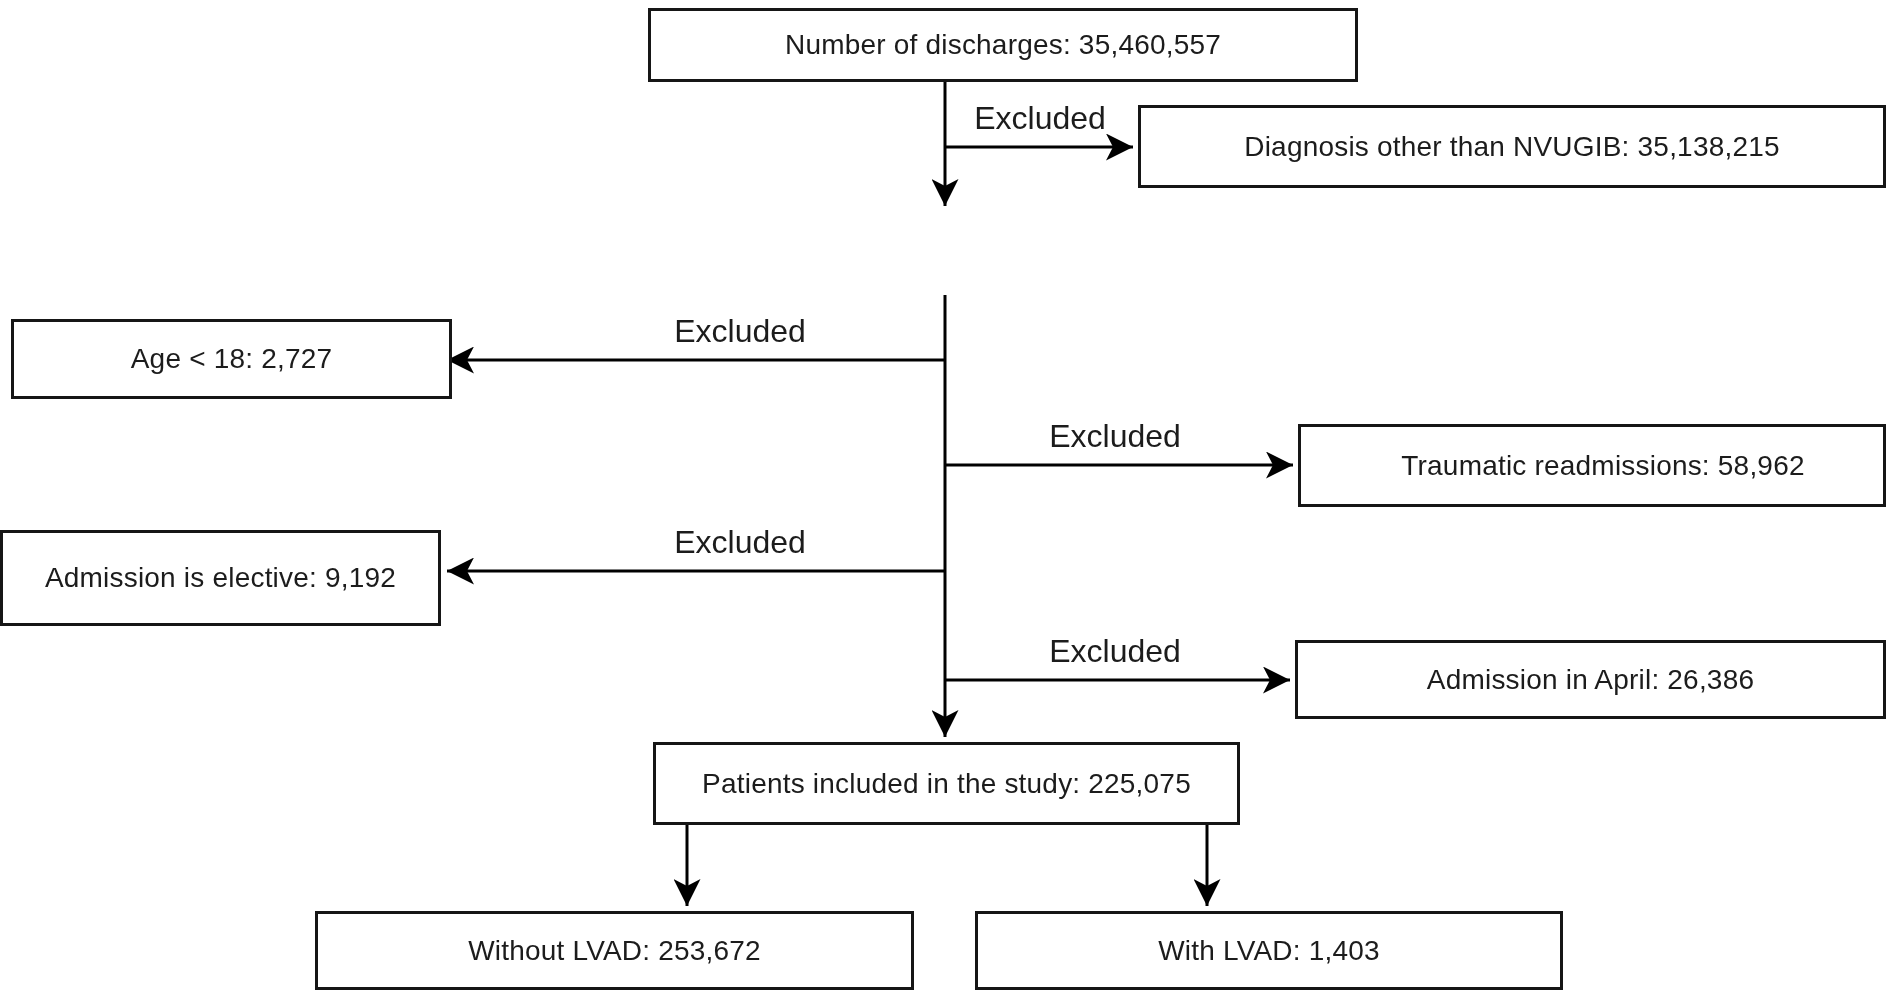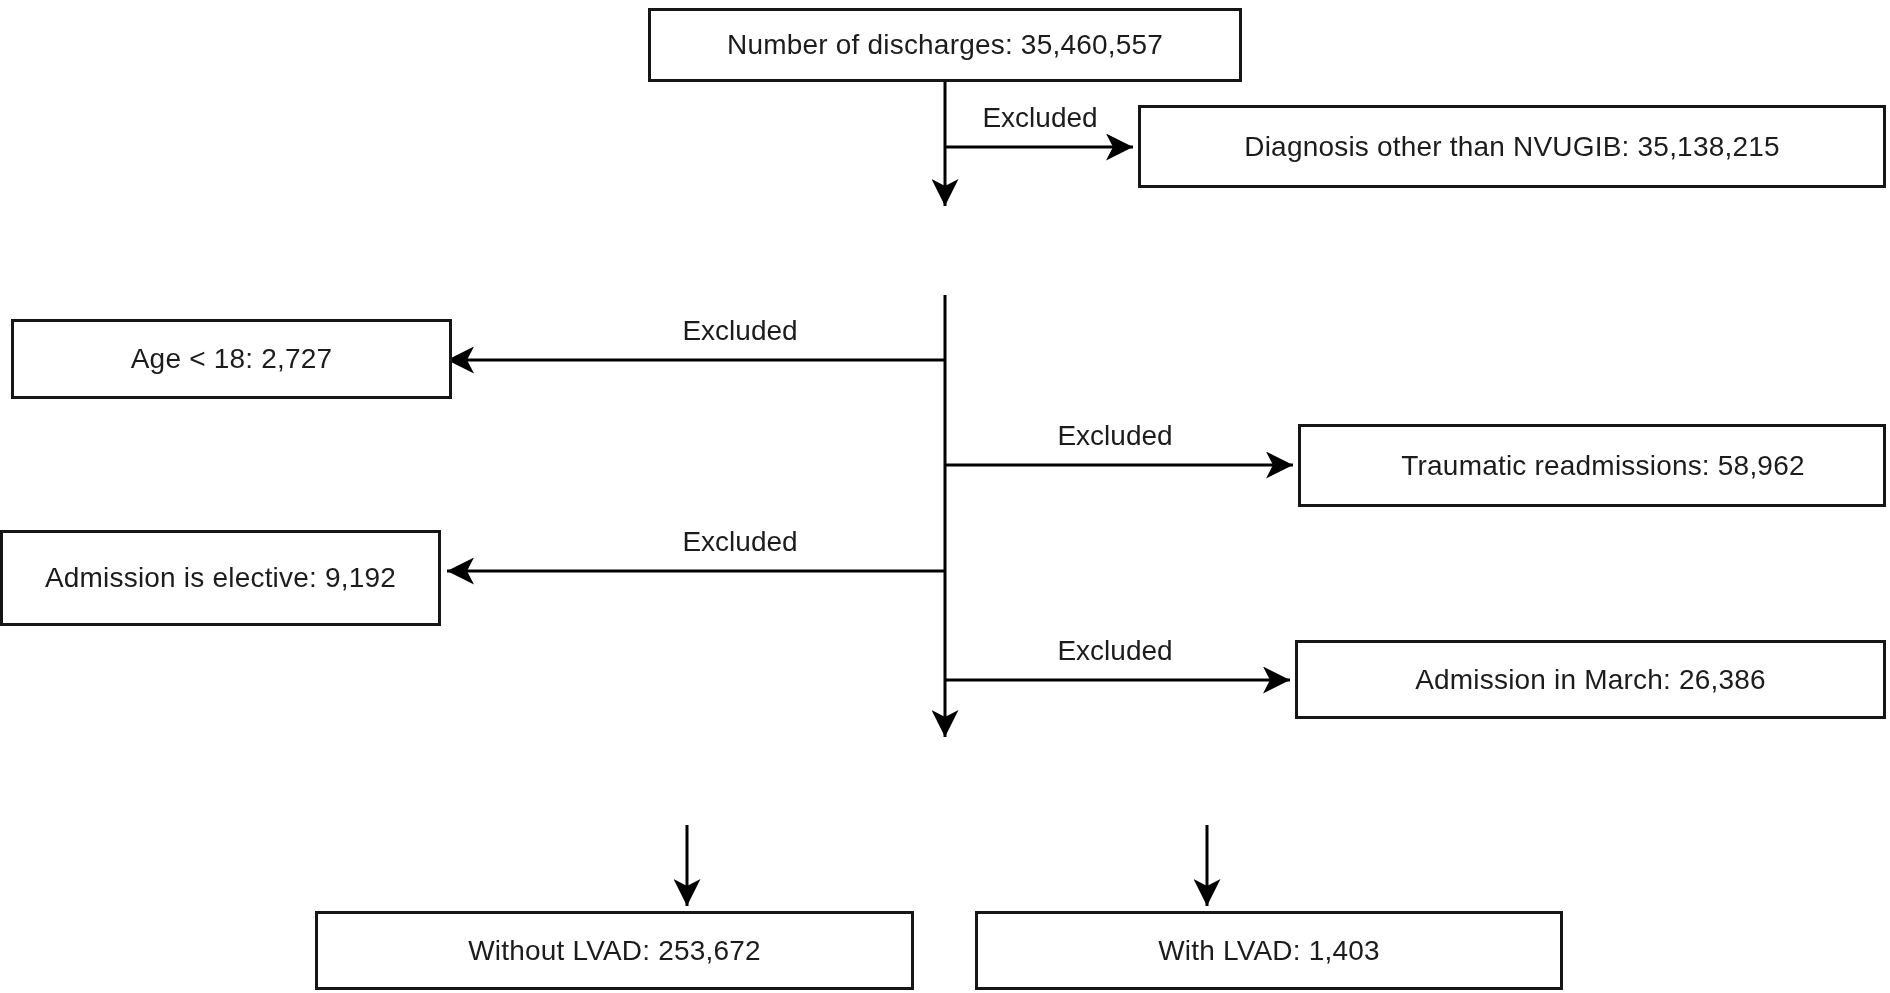--- a/index.html
+++ b/index.html
@@ -53,7 +53,7 @@
     z-index: 3;
   }
   
-  .n-discharges  { left: 648px;  top: 8px;   width: 594px; height: 74px; }
+  .n-discharges  { left: 648px;  top: 8px;   width: 710px; height: 74px; }
   .n-diagnosis   { left: 1138px; top: 105px; width: 748px; height: 83px; }
   .n-index       { left: 635px;  top: 212px; width: 620px; height: 83px; }
   .n-age         { left: 0px;    top: 319px; width: 441px; height: 80px; margin-left: 11px; }

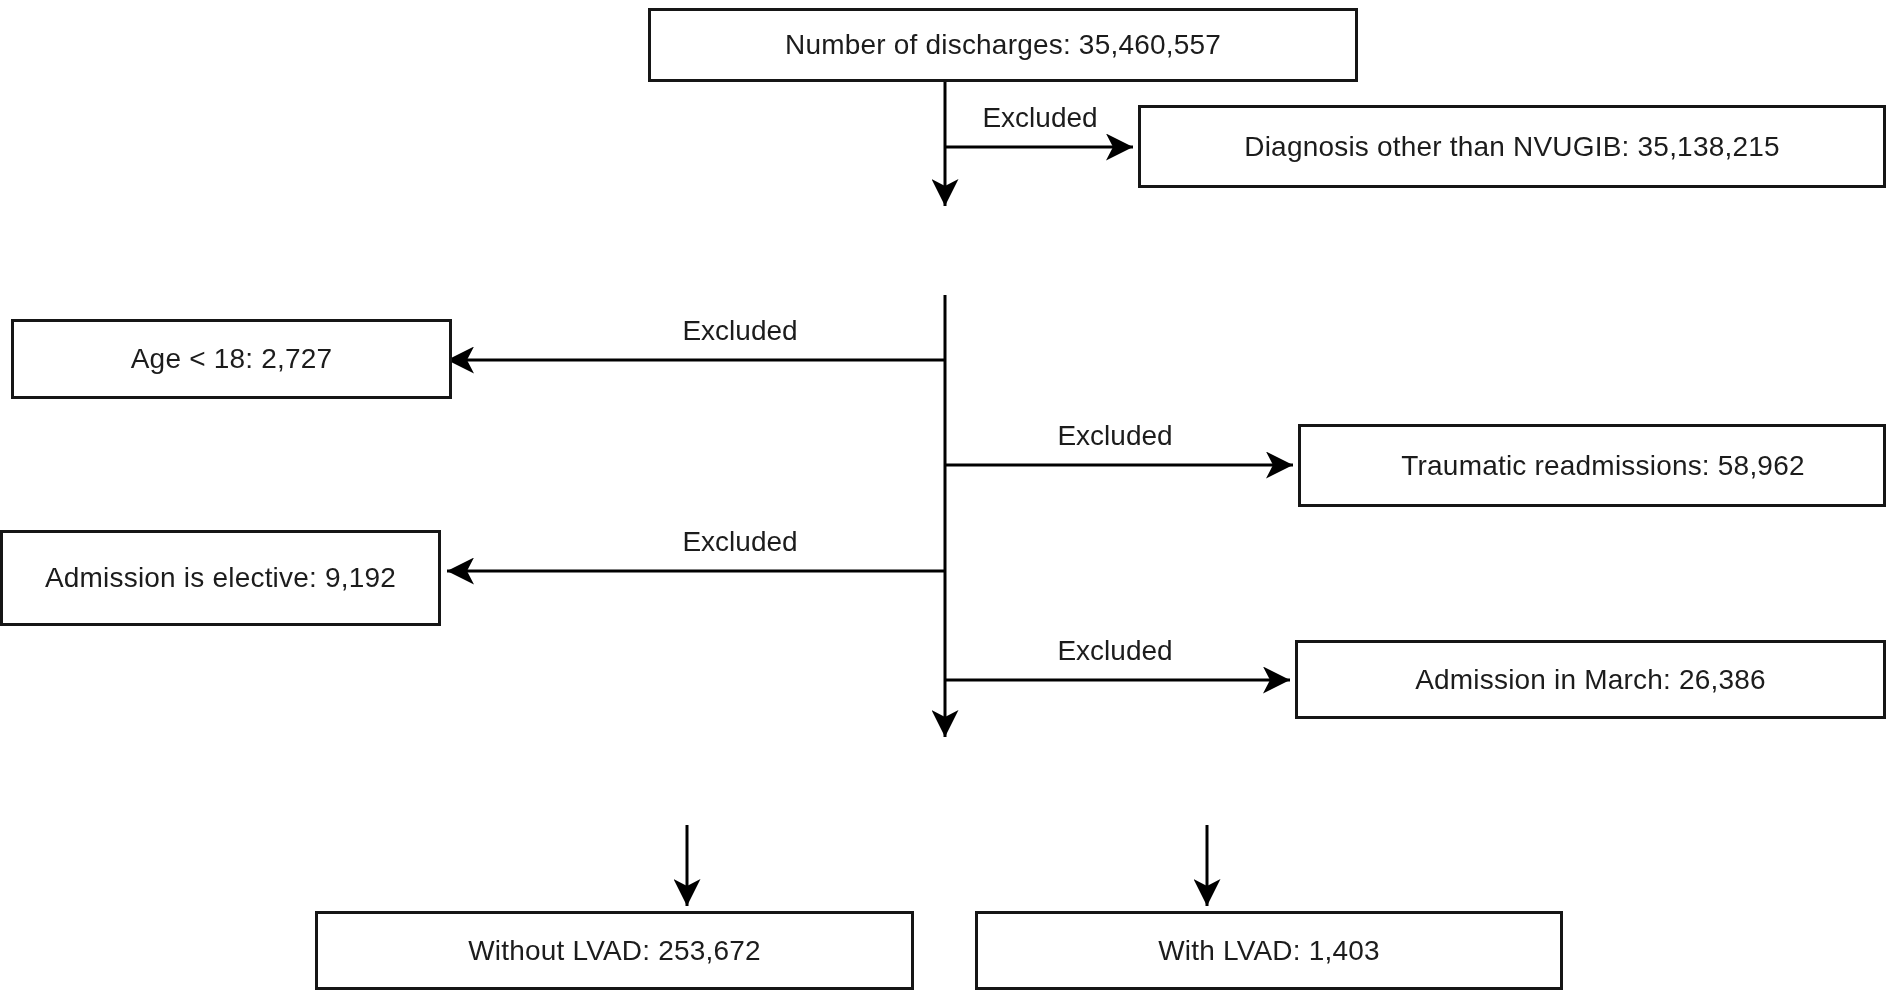--- a/index.html
+++ b/index.html
@@ -46,7 +46,7 @@
   .edge-label {
     position: absolute;
     transform: translateX(-50%);
-    font-size: 28px;
+    font-size: 32px;
     font-weight: 300;
     line-height: 34px;
     white-space: nowrap;

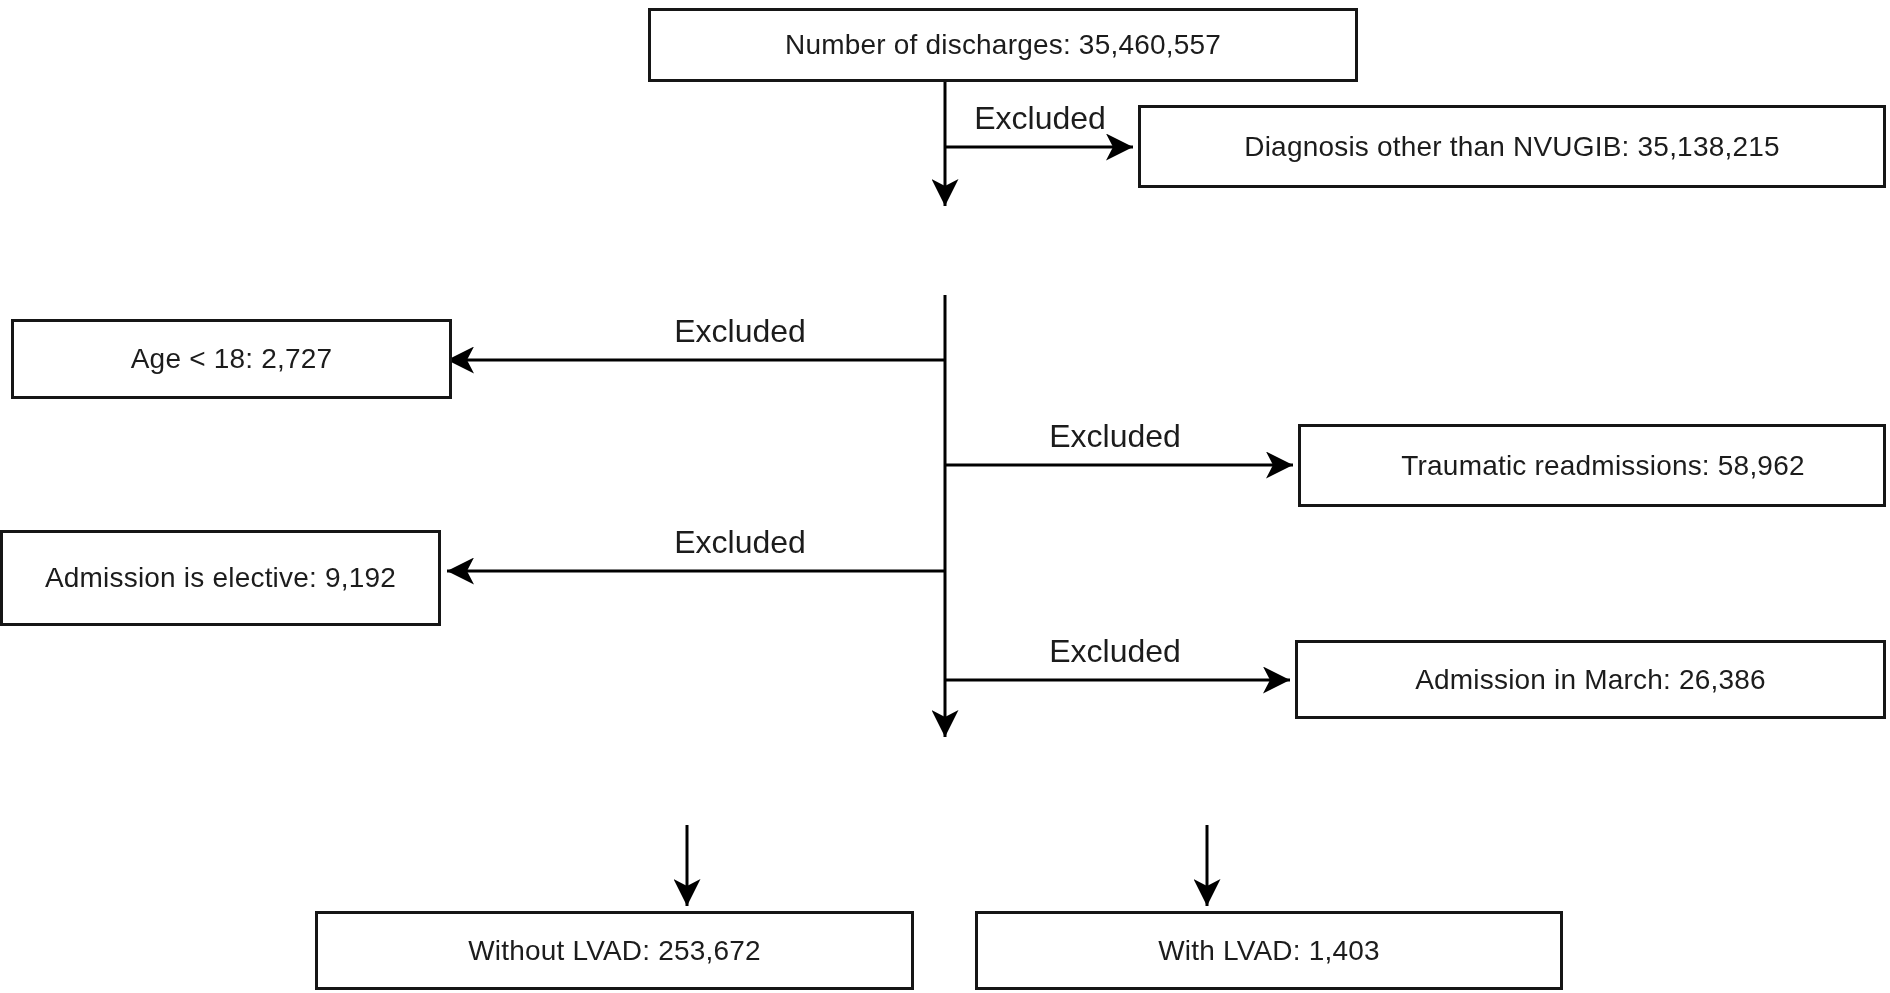--- a/index.html
+++ b/index.html
@@ -103,7 +103,7 @@
 
   <div class="node n-elective">Admission is elective: 9,192</div>
 
-  <div class="node n-december">Admission in March: 26,386</div>
+  <div class="node n-december">Admission in April: 26,386</div>
 
 
   <div class="node n-without">Without LVAD: 253,672</div>

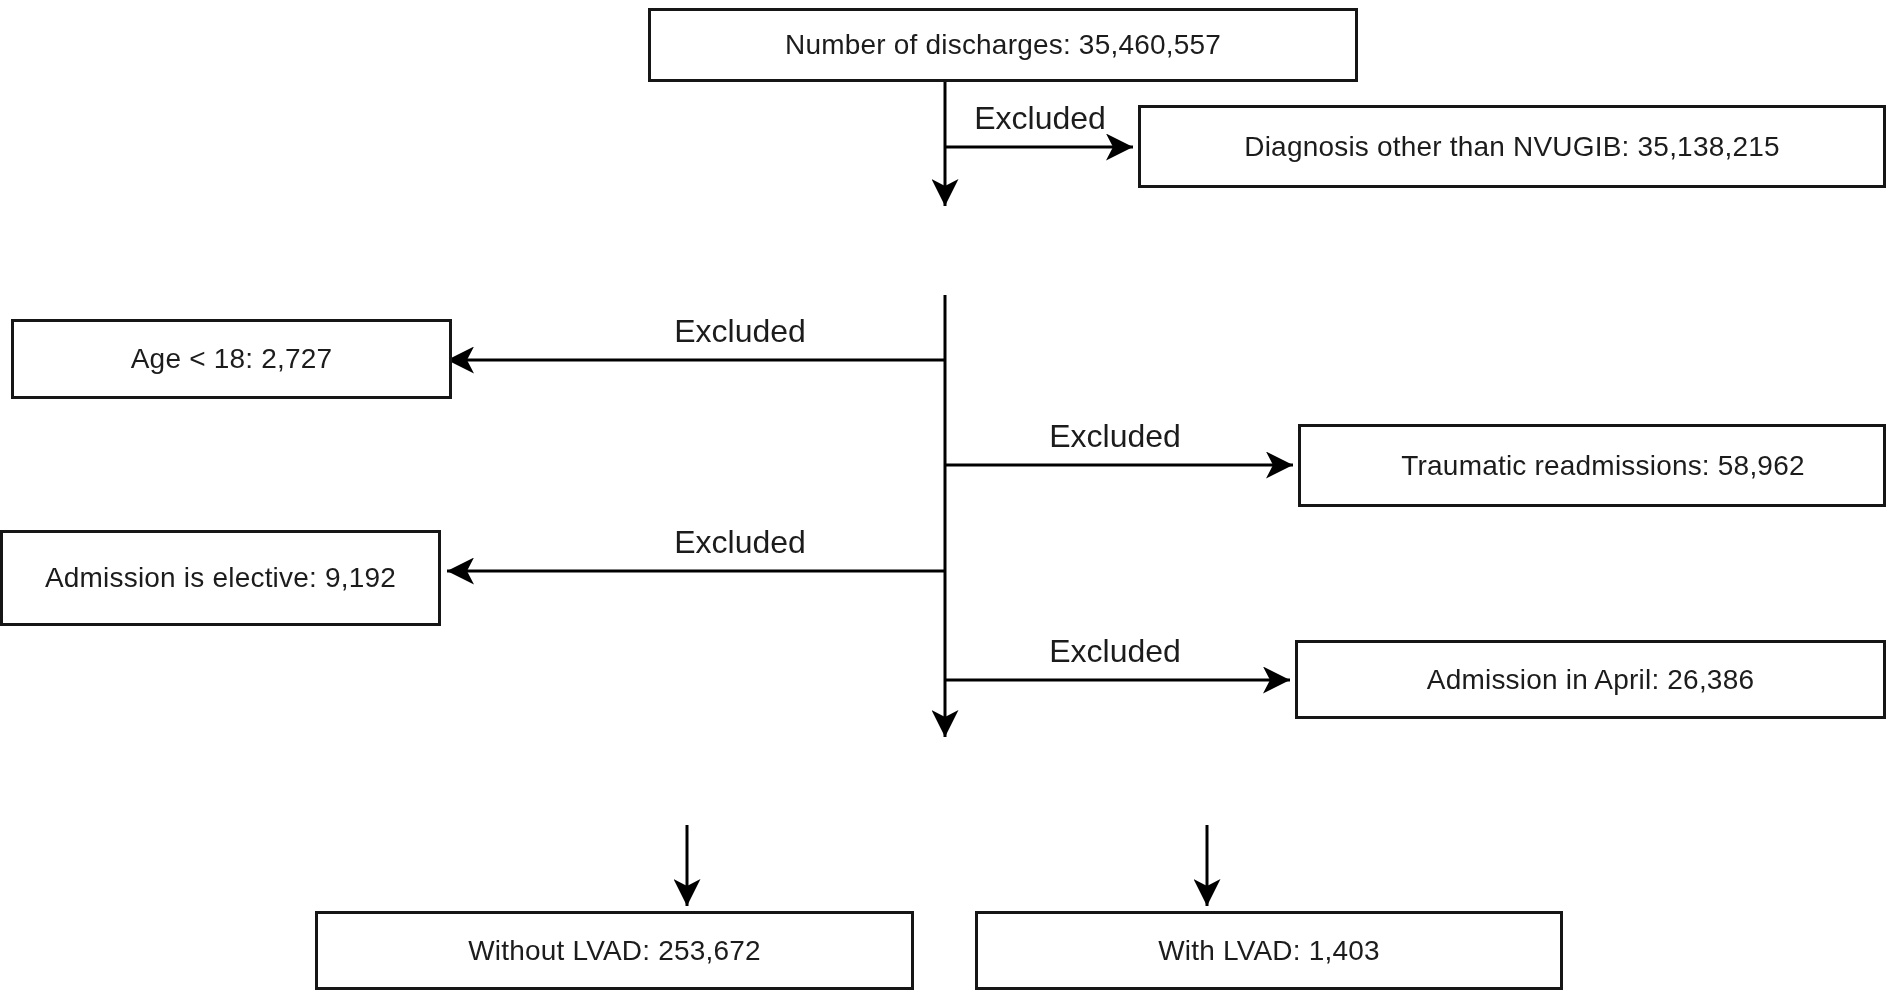--- a/index.html
+++ b/index.html
@@ -105,6 +105,7 @@
 
   <div class="node n-december">Admission in April: 26,386</div>
 
+  <div class="node n-patients">Patients included in the study: 225,075</div>
 
   <div class="node n-without">Without LVAD: 253,672</div>
 

